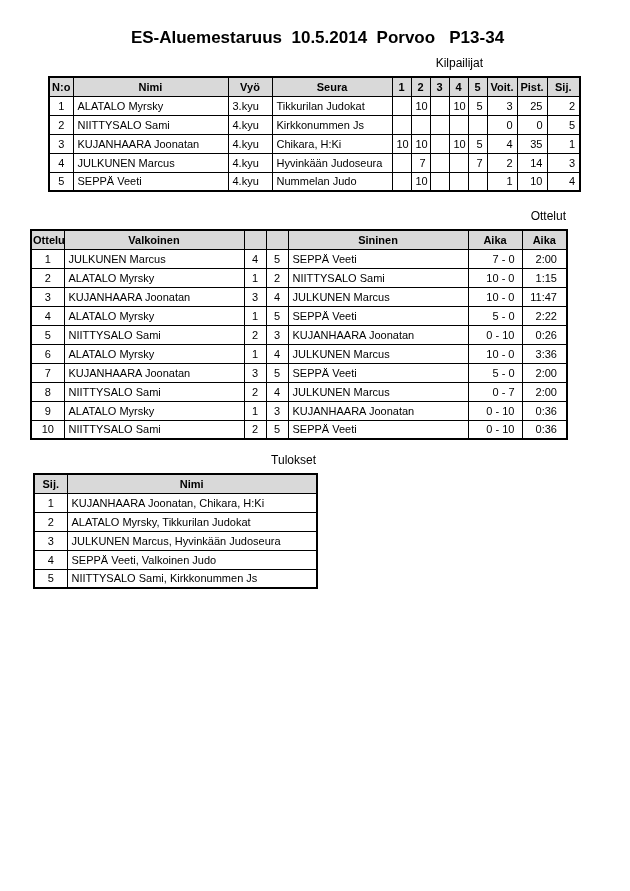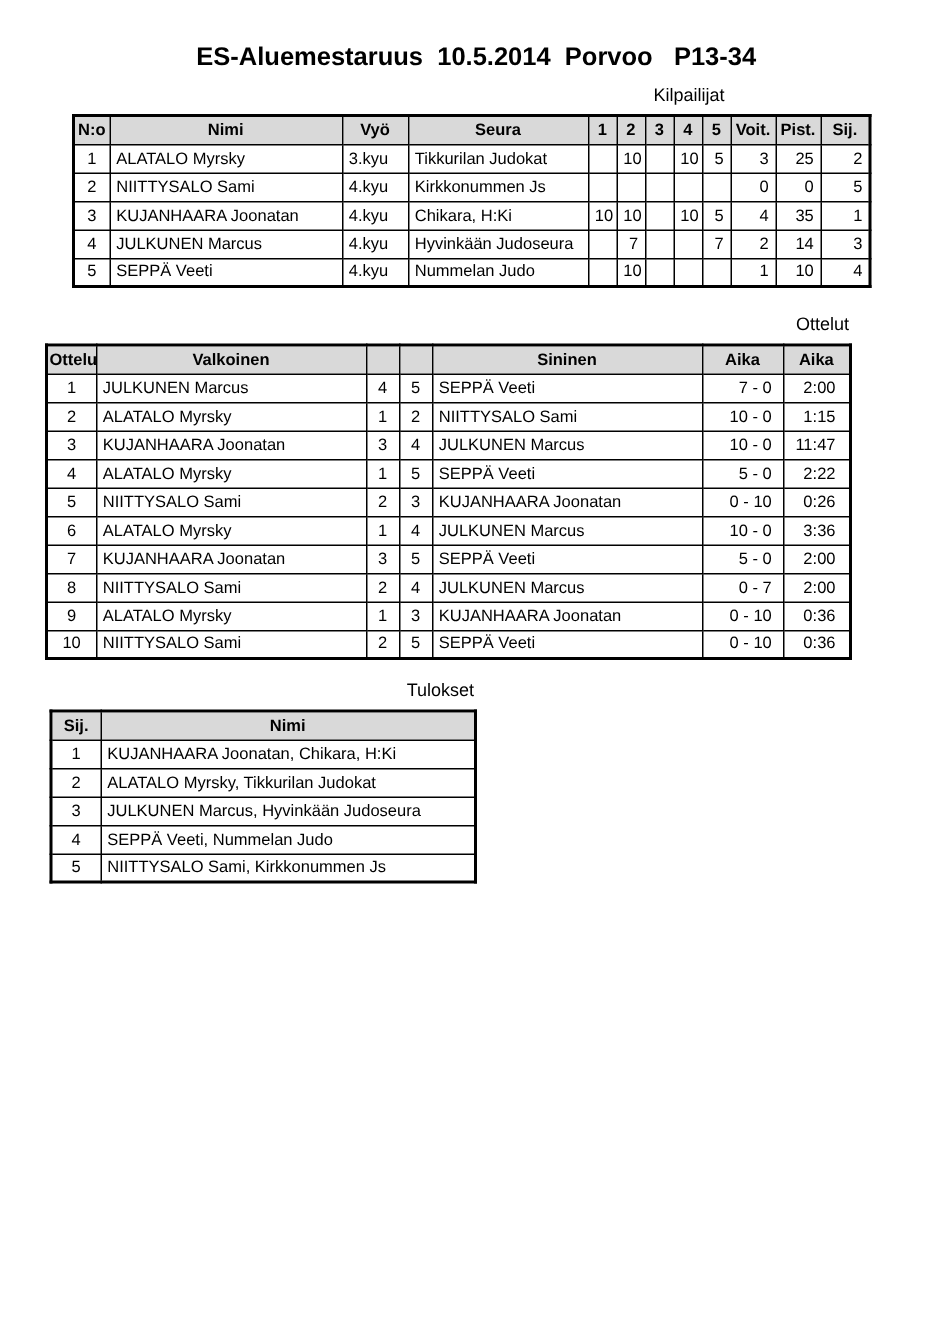--- a/index.html
+++ b/index.html
@@ -324,7 +324,7 @@
         </tr>
         <tr>
           <td>4</td>
-          <td>SEPPÄ Veeti, Nummelan Judo</td>
+          <td>SEPPÄ Veeti, Valkoinen Judo</td>
         </tr>
         <tr>
           <td>5</td>

